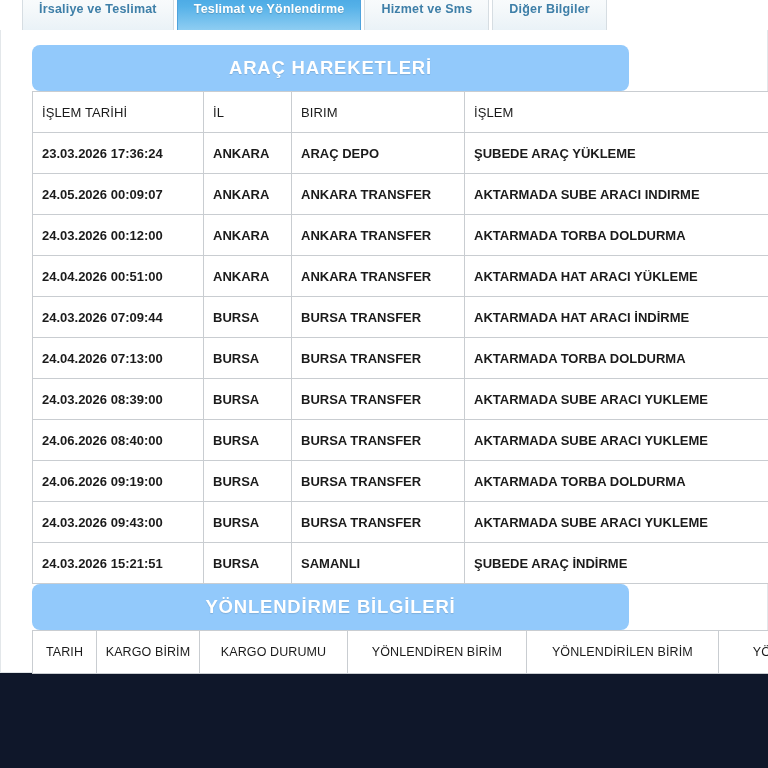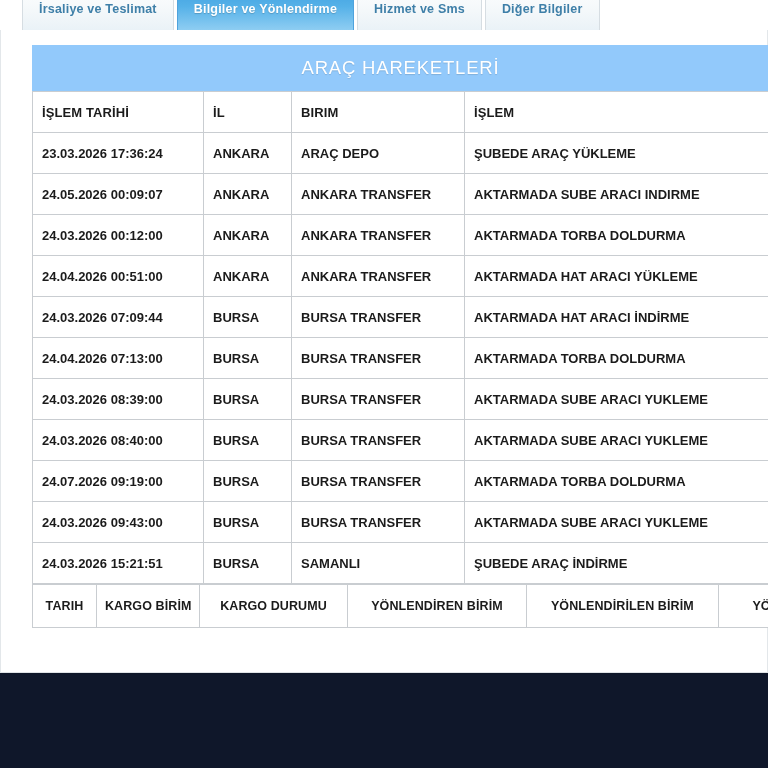--- a/index.html
+++ b/index.html
@@ -169,7 +169,7 @@
         <span>İrsaliye ve Teslimat</span>
       </div>
       <div class="tab active">
-        <span>Bilgiler ve Yönlendirme</span>
+        <span>Teslimat ve Yönlendirme</span>
       </div>
       <div class="tab">
         <span>Hizmet ve Sms</span>

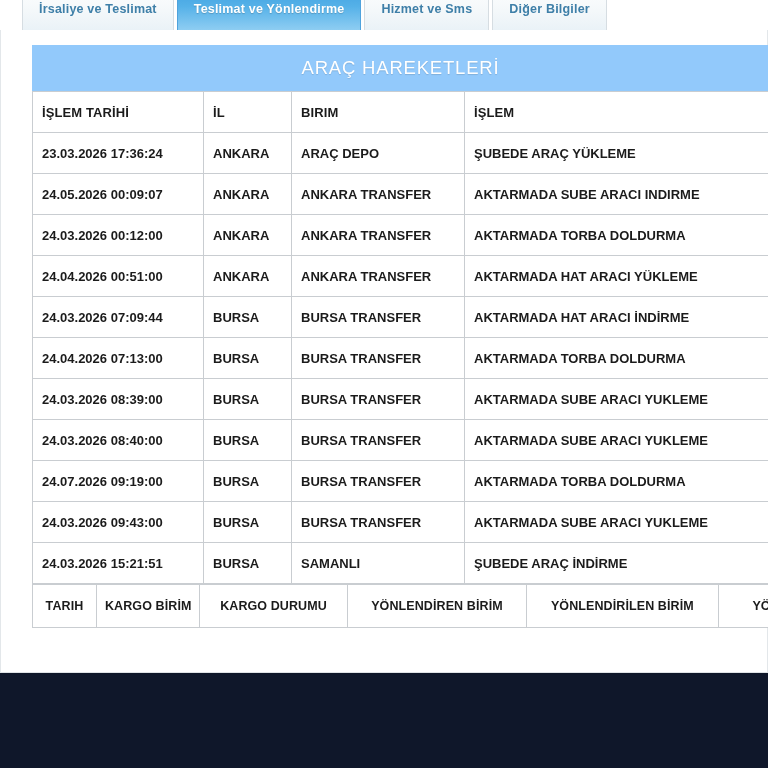--- a/index.html
+++ b/index.html
@@ -103,12 +103,13 @@
     background: #92c9fb;
     color: #ffffff;
     font-size: 18.5px;
-    font-weight: normal;
+    font-weight: bold;
     text-align: center;
     letter-spacing: .8px;
     text-shadow: 0 1px 1px rgba(0,0,0,.13);
     box-sizing: border-box;
-    width: 737px;
+    width: 597px;
+    border-radius: 8px;
   }
 
   

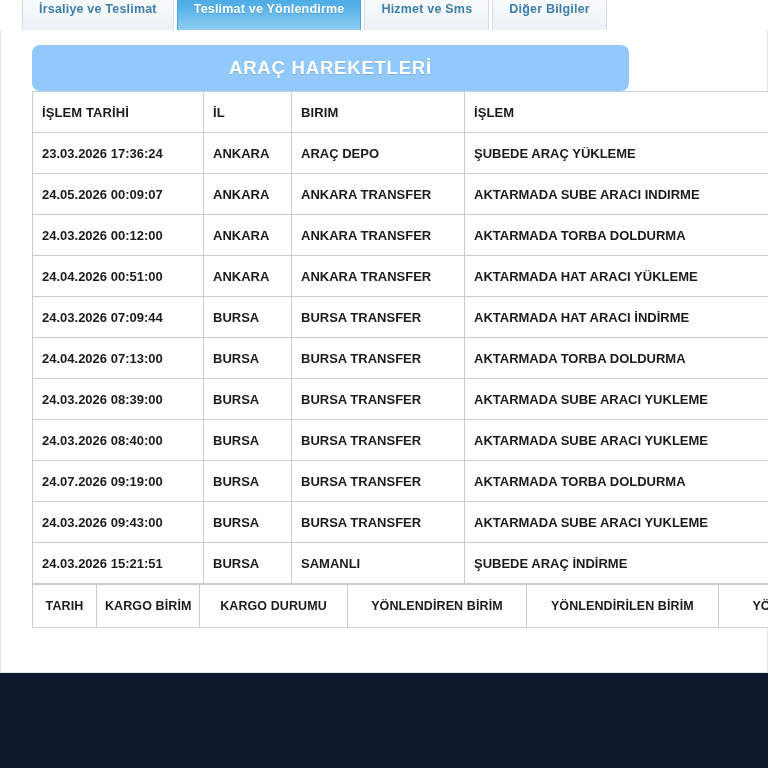--- a/index.html
+++ b/index.html
@@ -132,7 +132,7 @@
     background: #ffffff;
   }
   table.grid th {
-    font-weight: bold;
+    font-weight: normal;
     letter-spacing: .1px;
   }
   table.grid td { font-weight: bold; }

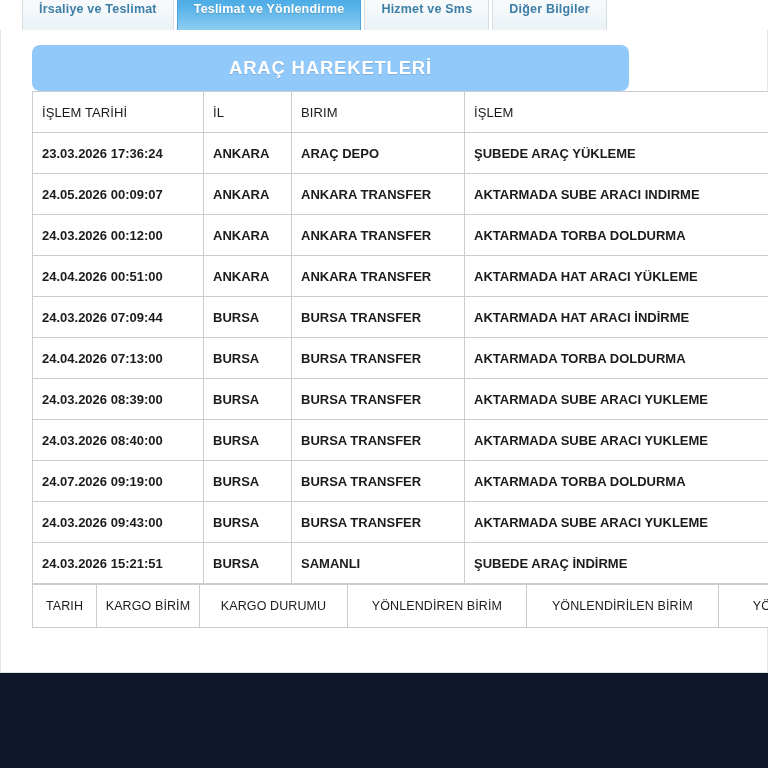--- a/index.html
+++ b/index.html
@@ -247,7 +247,7 @@
               <td>AKTARMADA SUBE ARACI YUKLEME</td>
             </tr>
             <tr>
-              <td>24.03.2026 08:40:00</td>
+              <td>24.06.2026 08:40:00</td>
               <td>BURSA</td>
               <td>BURSA TRANSFER</td>
               <td>AKTARMADA SUBE ARACI YUKLEME</td>

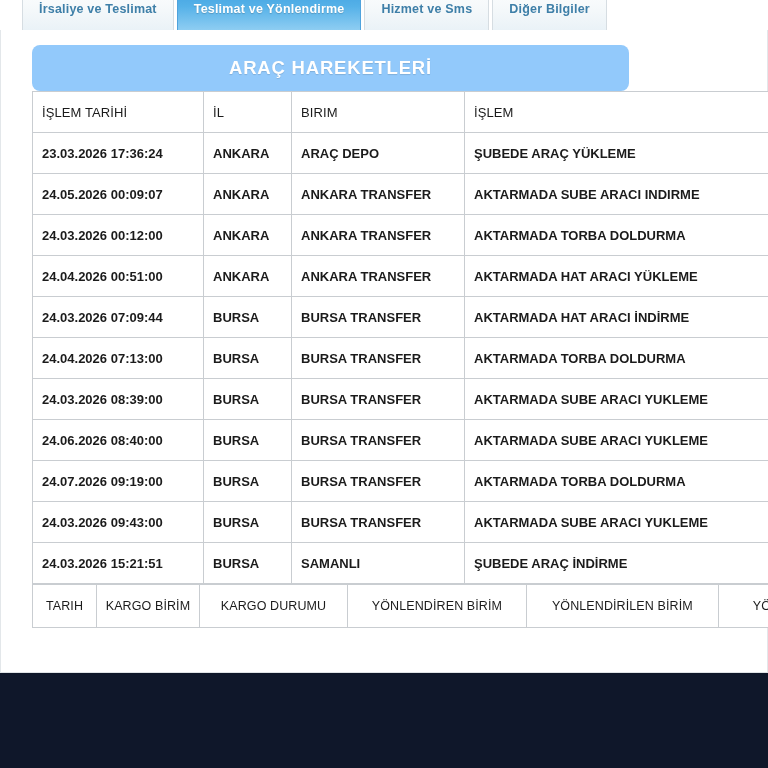--- a/index.html
+++ b/index.html
@@ -253,7 +253,7 @@
               <td>AKTARMADA SUBE ARACI YUKLEME</td>
             </tr>
             <tr>
-              <td>24.07.2026 09:19:00</td>
+              <td>24.06.2026 09:19:00</td>
               <td>BURSA</td>
               <td>BURSA TRANSFER</td>
               <td>AKTARMADA TORBA DOLDURMA</td>

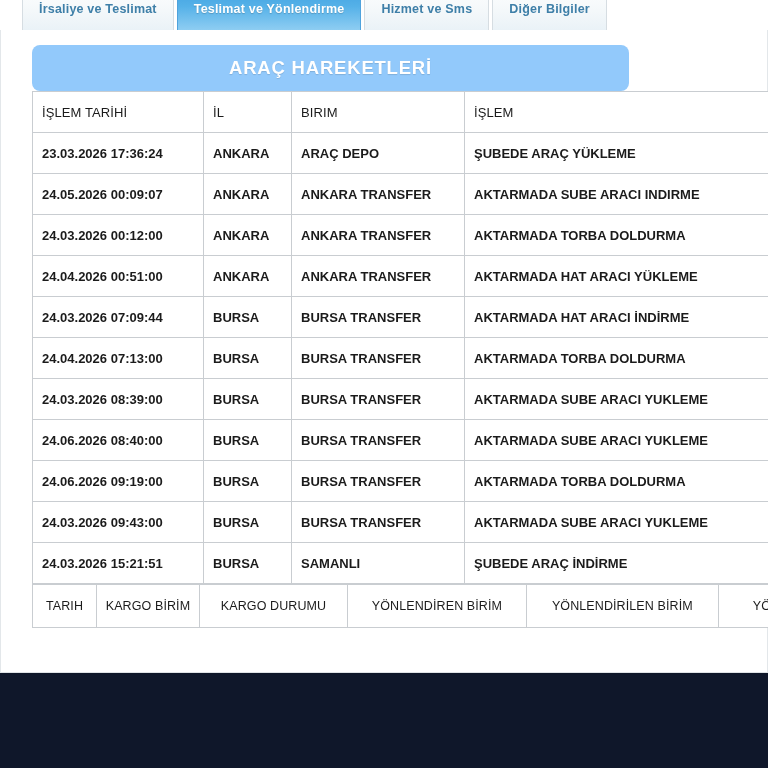--- a/index.html
+++ b/index.html
@@ -274,6 +274,7 @@
         </table>
       </div>
 
+      <div class="section-title">YÖNLENDİRME BİLGİLERİ</div>
 
       <div class="clip">
         <table class="grid routing">

